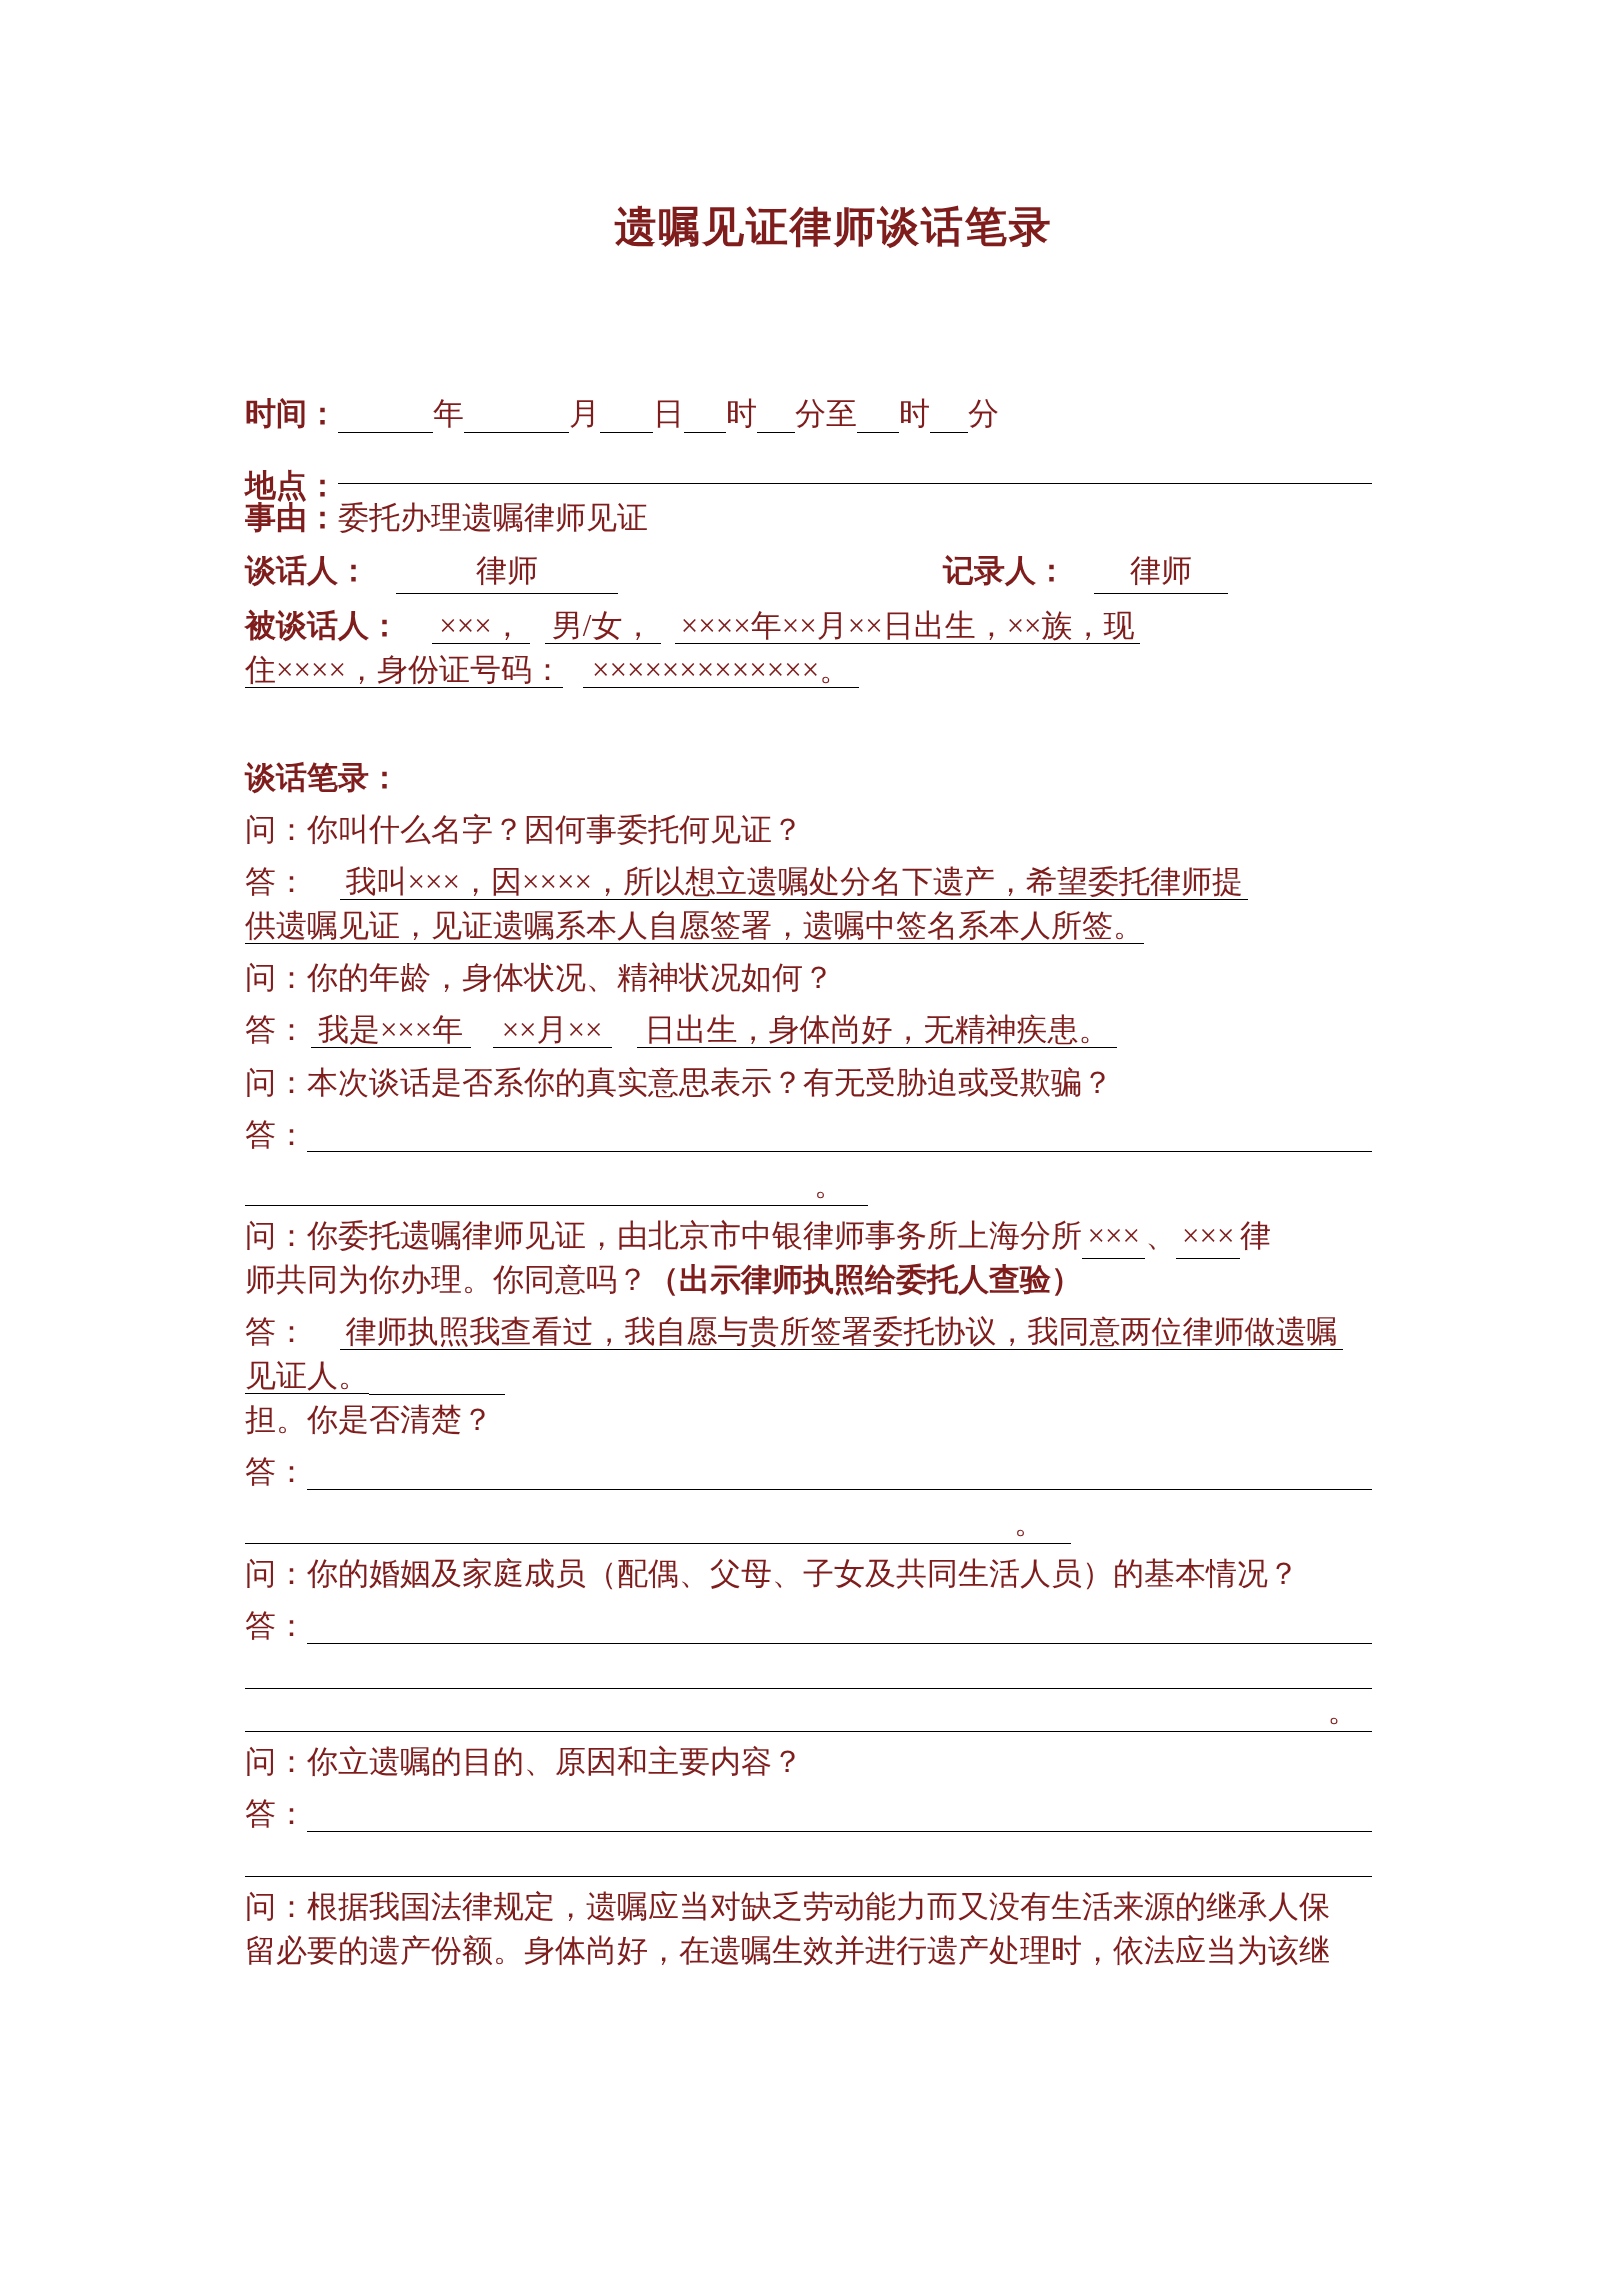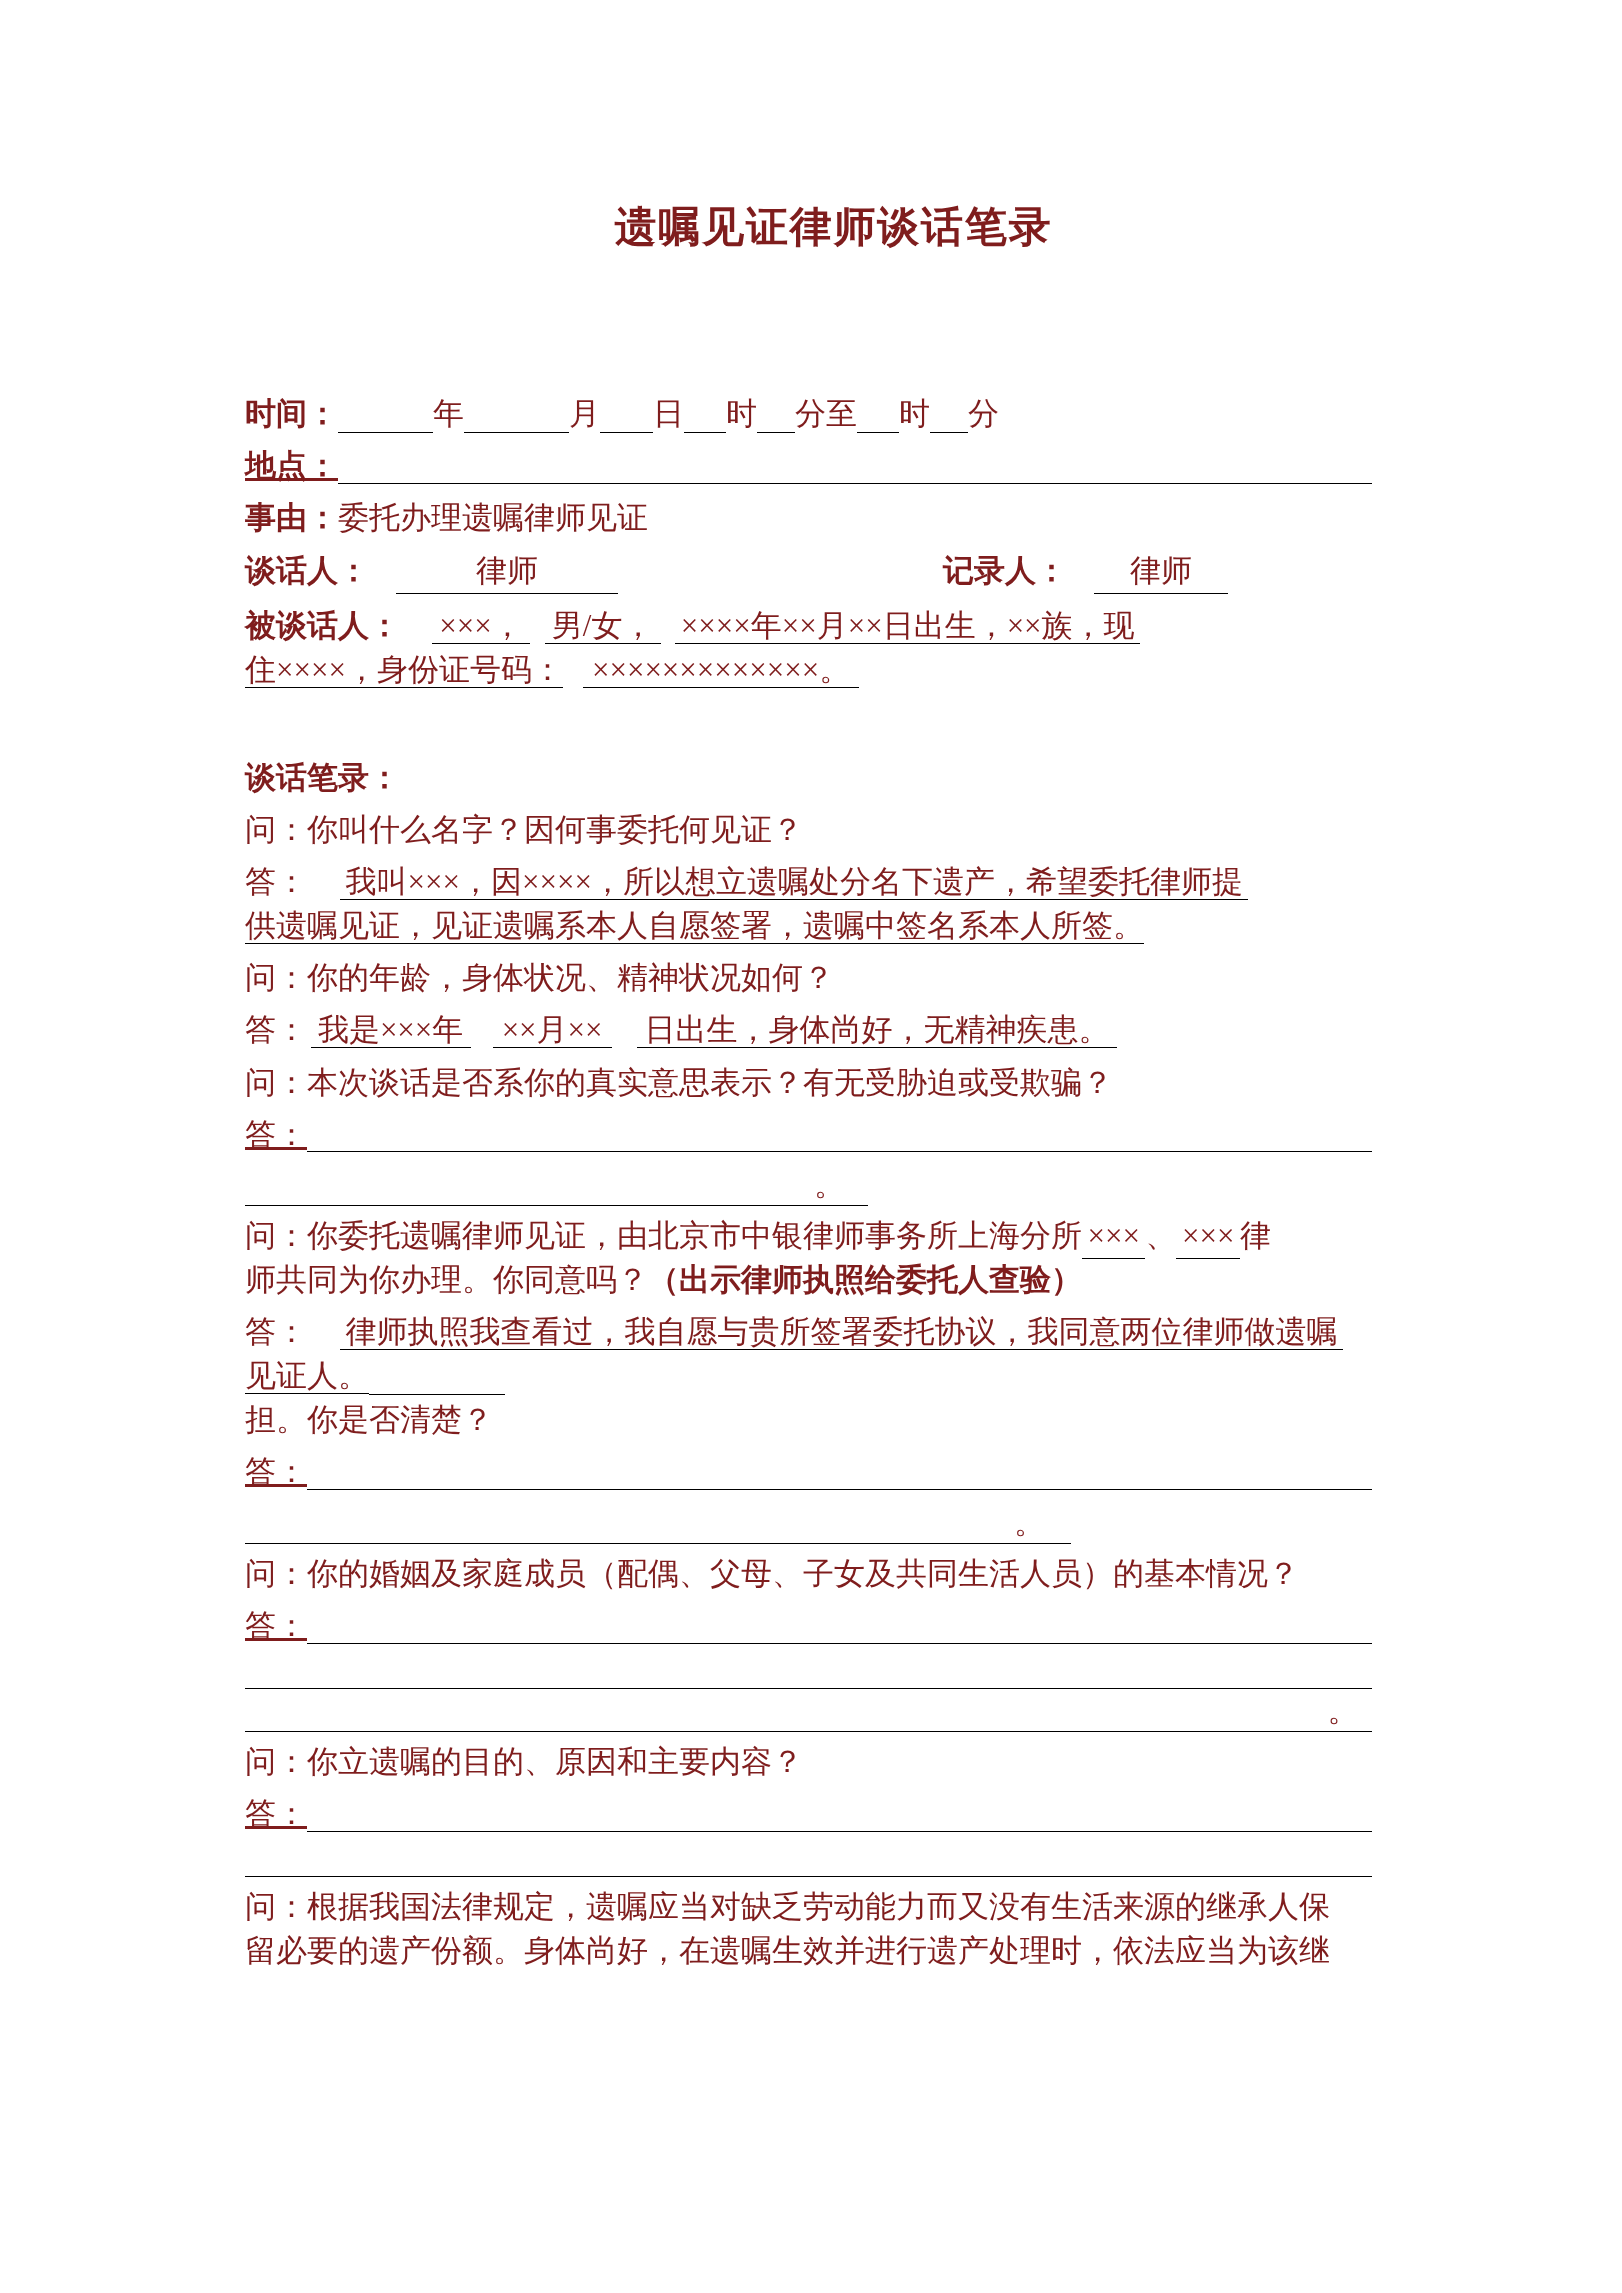--- a/index.html
+++ b/index.html
@@ -29,7 +29,7 @@
   .ln { line-height:44px; height:44px; white-space:nowrap; }
   .ln.flex { display:flex;text-decoration:underline; }
   .para { margin-top:8.2px; }
-  .b { font-weight:bold; }
+  .b { font-weight:bold;margin-top:20px; }
   
   .u { border-bottom:1.8px solid #000; }
   

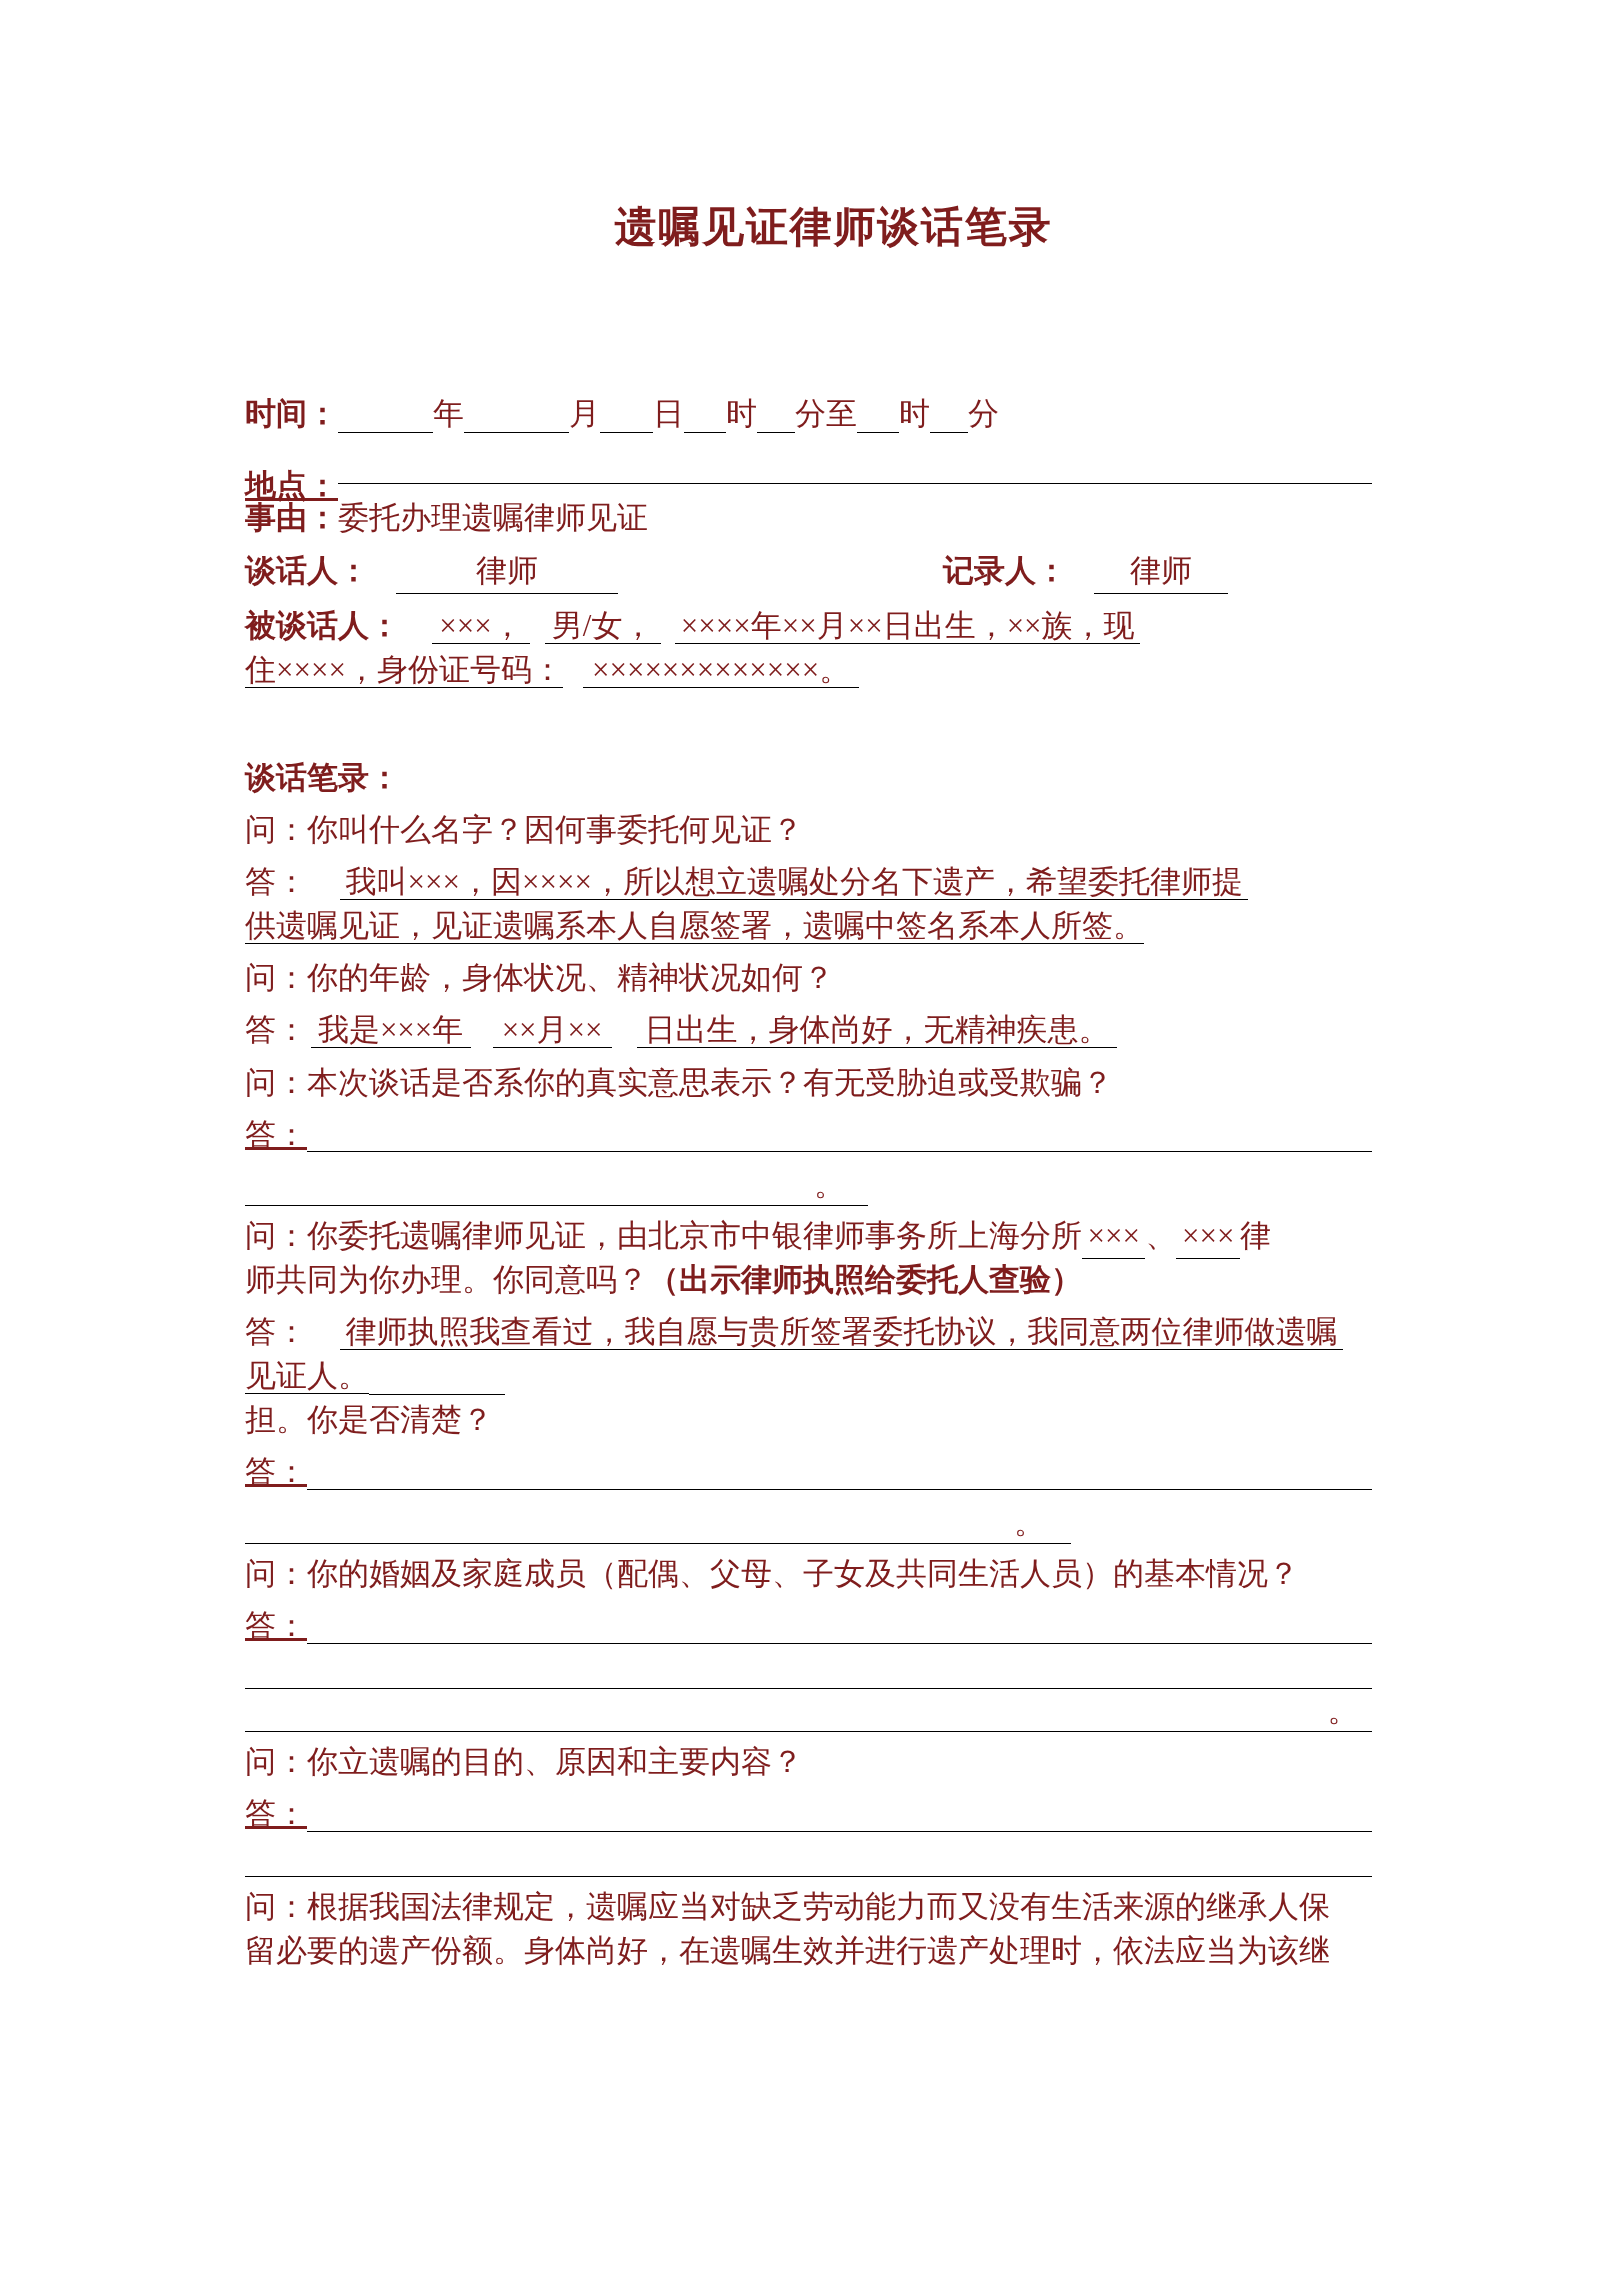--- a/index.html
+++ b/index.html
@@ -27,7 +27,7 @@
     letter-spacing:1.8px;
   }
   .ln { line-height:44px; height:44px; white-space:nowrap; }
-  .ln.flex { display:flex;text-decoration:underline; }
+  .ln.flex { display:flex; }
   .para { margin-top:8.2px; }
   .b { font-weight:bold;margin-top:20px; }
   

